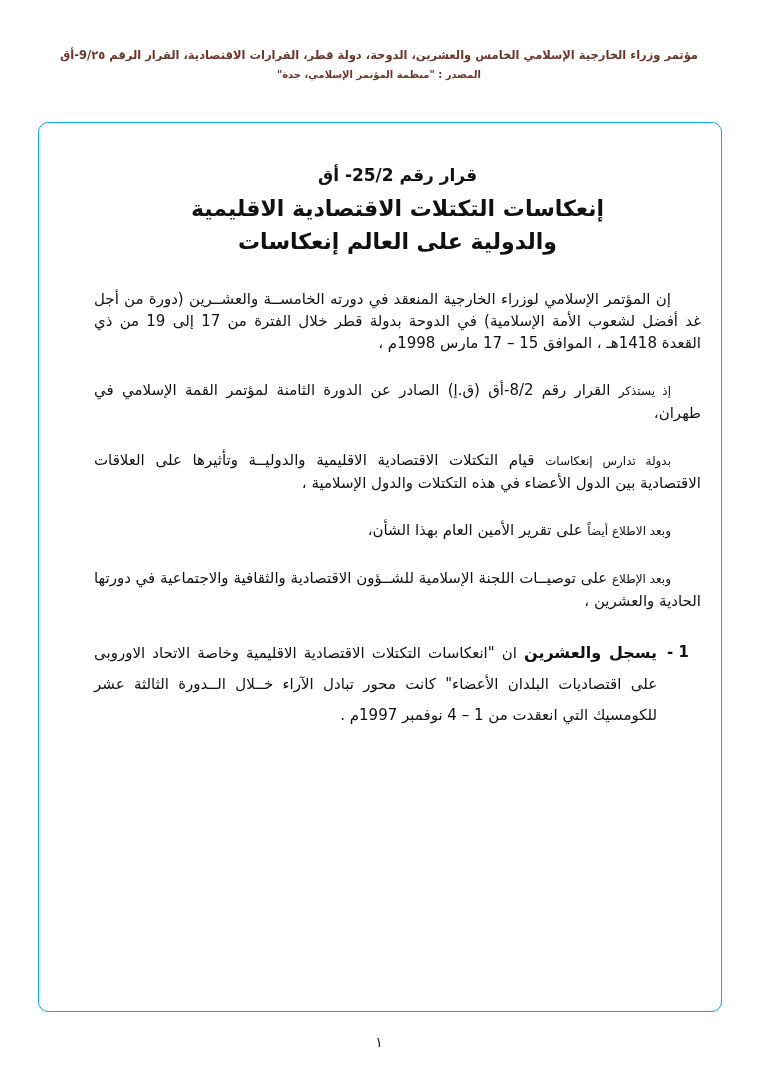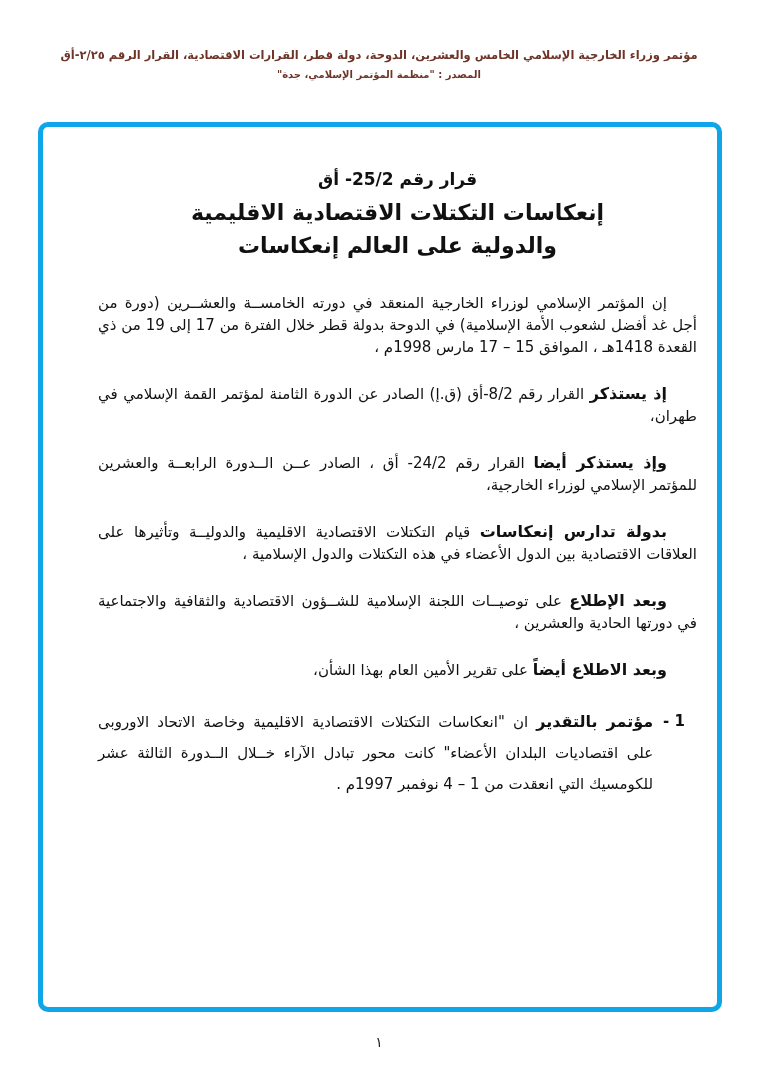--- a/index.html
+++ b/index.html
@@ -94,7 +94,7 @@
 <body>
 
 <div class="scan-header">
-  <div class="line1">مؤتمر وزراء الخارجية الإسلامي الخامس والعشرين، الدوحة، دولة قطر، القرارات الاقتصادية، القرار الرقم ٢/٢٥-أق</div>
+  <div class="line1">مؤتمر وزراء الخارجية الإسلامي الخامس والعشرين، الدوحة، دولة قطر، القرارات الاقتصادية، القرار الرقم 9/٢٥-أق</div>
   <div class="line2">المصدر :  "منظمة المؤتمر الإسلامي، جدة"</div>
 </div>
 

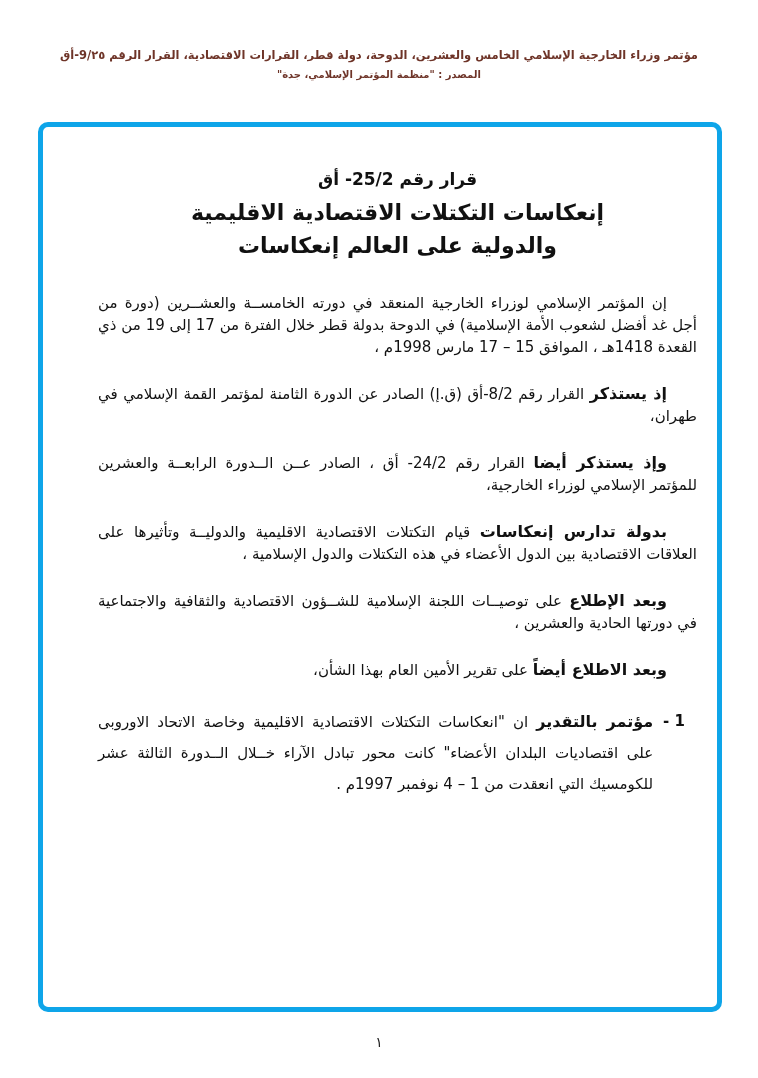--- a/index.html
+++ b/index.html
@@ -33,7 +33,7 @@
     top: 122px;
     width: 684px;
     height: 890px;
-    border: 5px solid #0ea5e9;
+    border: 1px solid #0ea5e9;
     border-radius: 10px;
     background: #ffffff;
     direction: rtl;

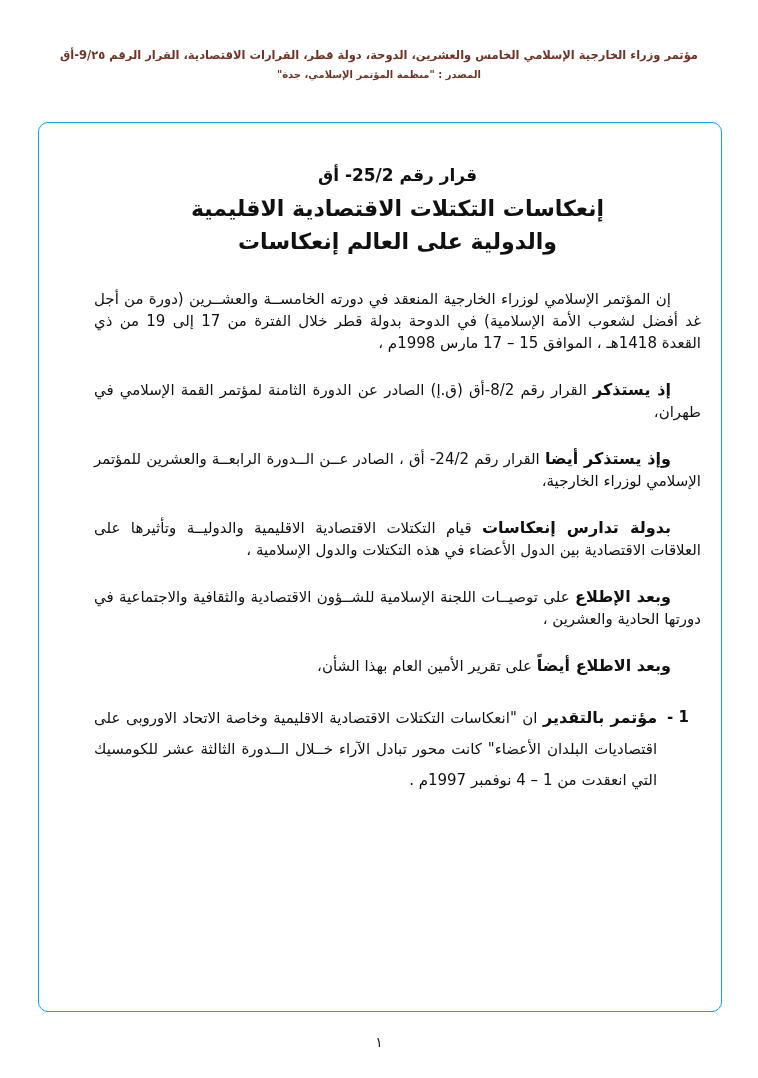--- a/index.html
+++ b/index.html
@@ -57,7 +57,7 @@
     text-indent: 30px;
     margin-bottom: 25px;
   }
-  .para .lead { font-weight: bold; font-size: 16px; }
+  .para .lead { font-weight: normal; font-size: 12px; }
 
   .numbered-item {
     display: flex;

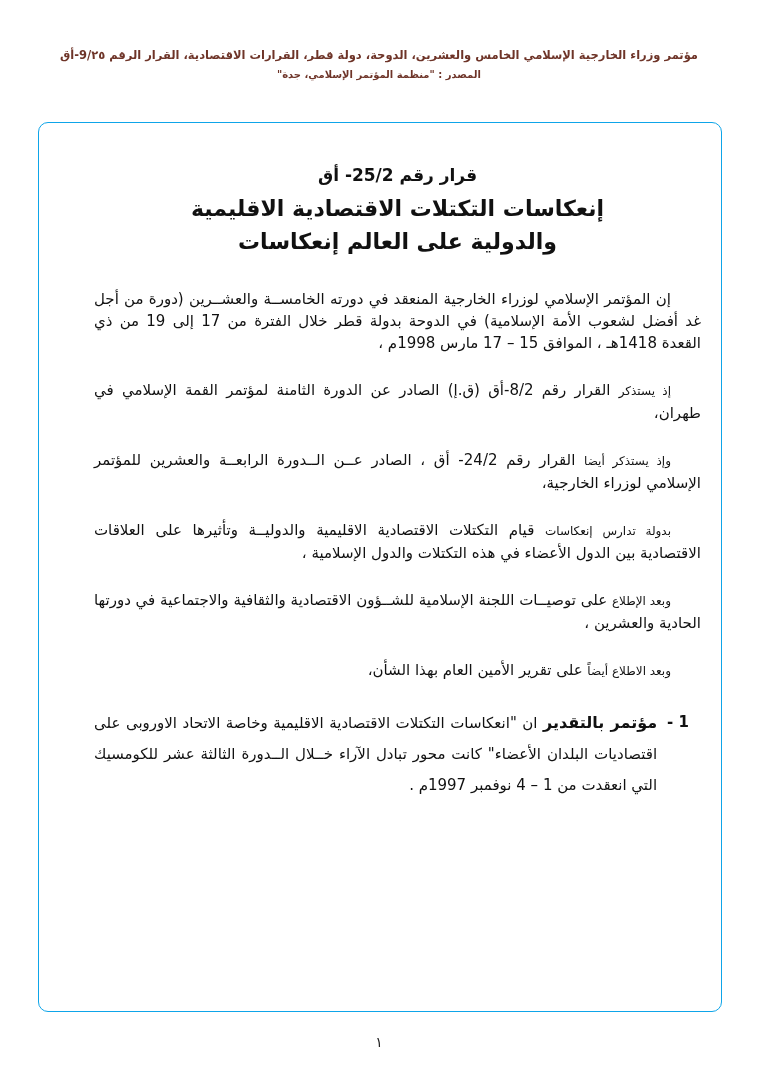--- a/index.html
+++ b/index.html
@@ -110,7 +110,6 @@
 
   <p class="para"><span class="lead">إذ يستذكر</span><span> القرار رقم 8/2-أق (ق.إ) الصادر عن الدورة الثامنة لمؤتمر القمة الإسلامي في طهران،</span></p>
 
-  <p class="para"><span class="lead">وإذ يستذكر أيضا</span><span> القرار رقم 24/2- أق ، الصادر عــن الــدورة الرابعــة والعشرين للمؤتمر الإسلامي لوزراء الخارجية،</span></p>
 
 
   <p class="para"><span class="lead">بدولة تدارس إنعكاسات</span><span> قيام التكتلات الاقتصادية الاقليمية والدوليــة وتأثيرها على العلاقات الاقتصادية بين الدول الأعضاء في هذه التكتلات والدول الإسلامية ،</span></p>

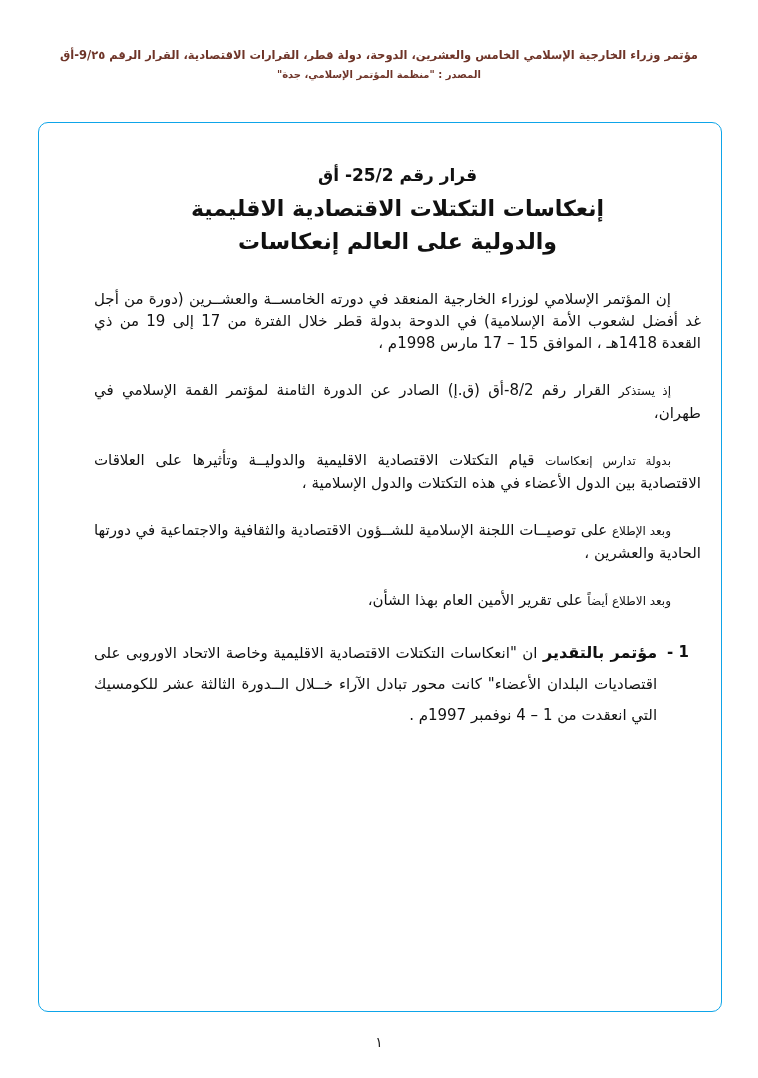--- a/index.html
+++ b/index.html
@@ -114,9 +114,9 @@
 
   <p class="para"><span class="lead">بدولة تدارس إنعكاسات</span><span> قيام التكتلات الاقتصادية الاقليمية والدوليــة وتأثيرها على العلاقات الاقتصادية بين الدول الأعضاء في هذه التكتلات والدول الإسلامية ،</span></p>
 
+  <p class="para"><span class="lead">وبعد الاطلاع أيضاً</span><span> على تقرير الأمين العام بهذا الشأن،</span></p>
+
   <p class="para"><span class="lead">وبعد الإطلاع</span><span> على توصيــات اللجنة الإسلامية للشــؤون الاقتصادية والثقافية والاجتماعية في دورتها الحادية والعشرين ،</span></p>
-
-  <p class="para"><span class="lead">وبعد الاطلاع أيضاً</span><span> على تقرير الأمين العام بهذا الشأن،</span></p>
 
   <div class="numbered-item">
     <span class="num">1 -</span>

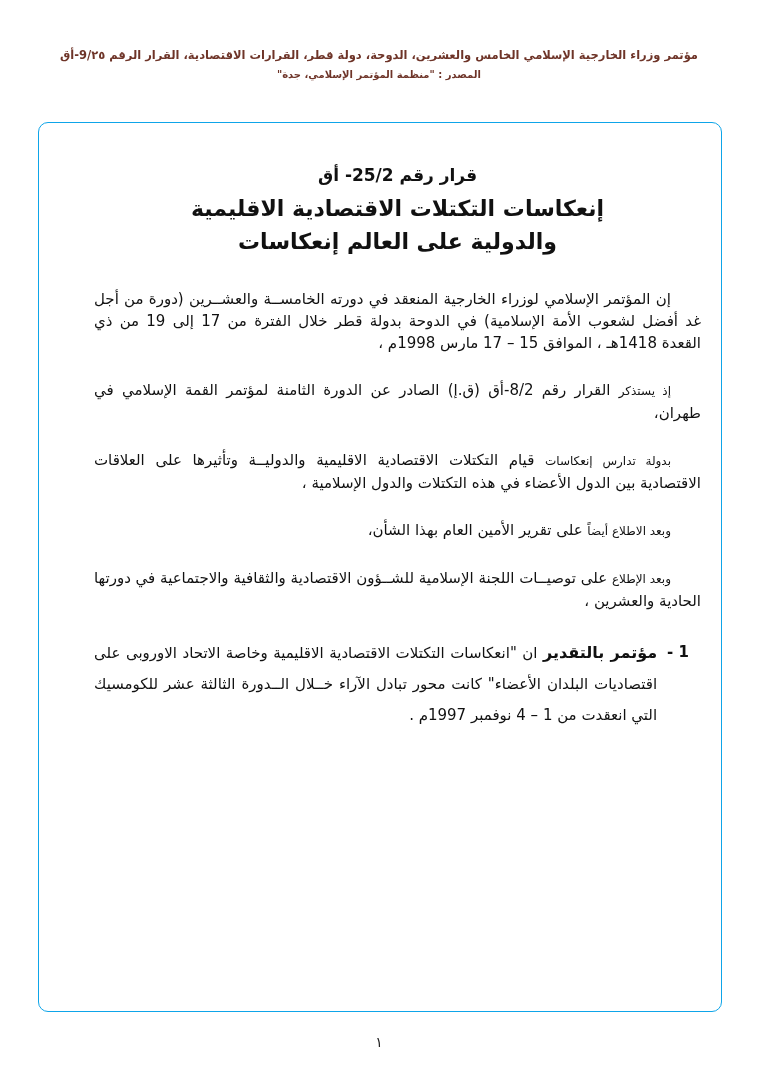--- a/index.html
+++ b/index.html
@@ -120,7 +120,7 @@
 
   <div class="numbered-item">
     <span class="num">1 -</span>
-    <div class="item-text"><span class="lead">مؤتمر بالتقدير</span><span> ان "انعكاسات التكتلات الاقتصادية الاقليمية وخاصة الاتحاد الاوروبى على اقتصاديات البلدان الأعضاء" كانت محور تبادل الآراء خــلال الــدورة الثالثة عشر للكومسيك التي انعقدت من 1 – 4 نوفمبر 1997م .</span></div>
+    <div class="item-text"><span class="lead">يسجل والعشرين</span><span> ان "انعكاسات التكتلات الاقتصادية الاقليمية وخاصة الاتحاد الاوروبى على اقتصاديات البلدان الأعضاء" كانت محور تبادل الآراء خــلال الــدورة الثالثة عشر للكومسيك التي انعقدت من 1 – 4 نوفمبر 1997م .</span></div>
   </div>
 
 </div>

